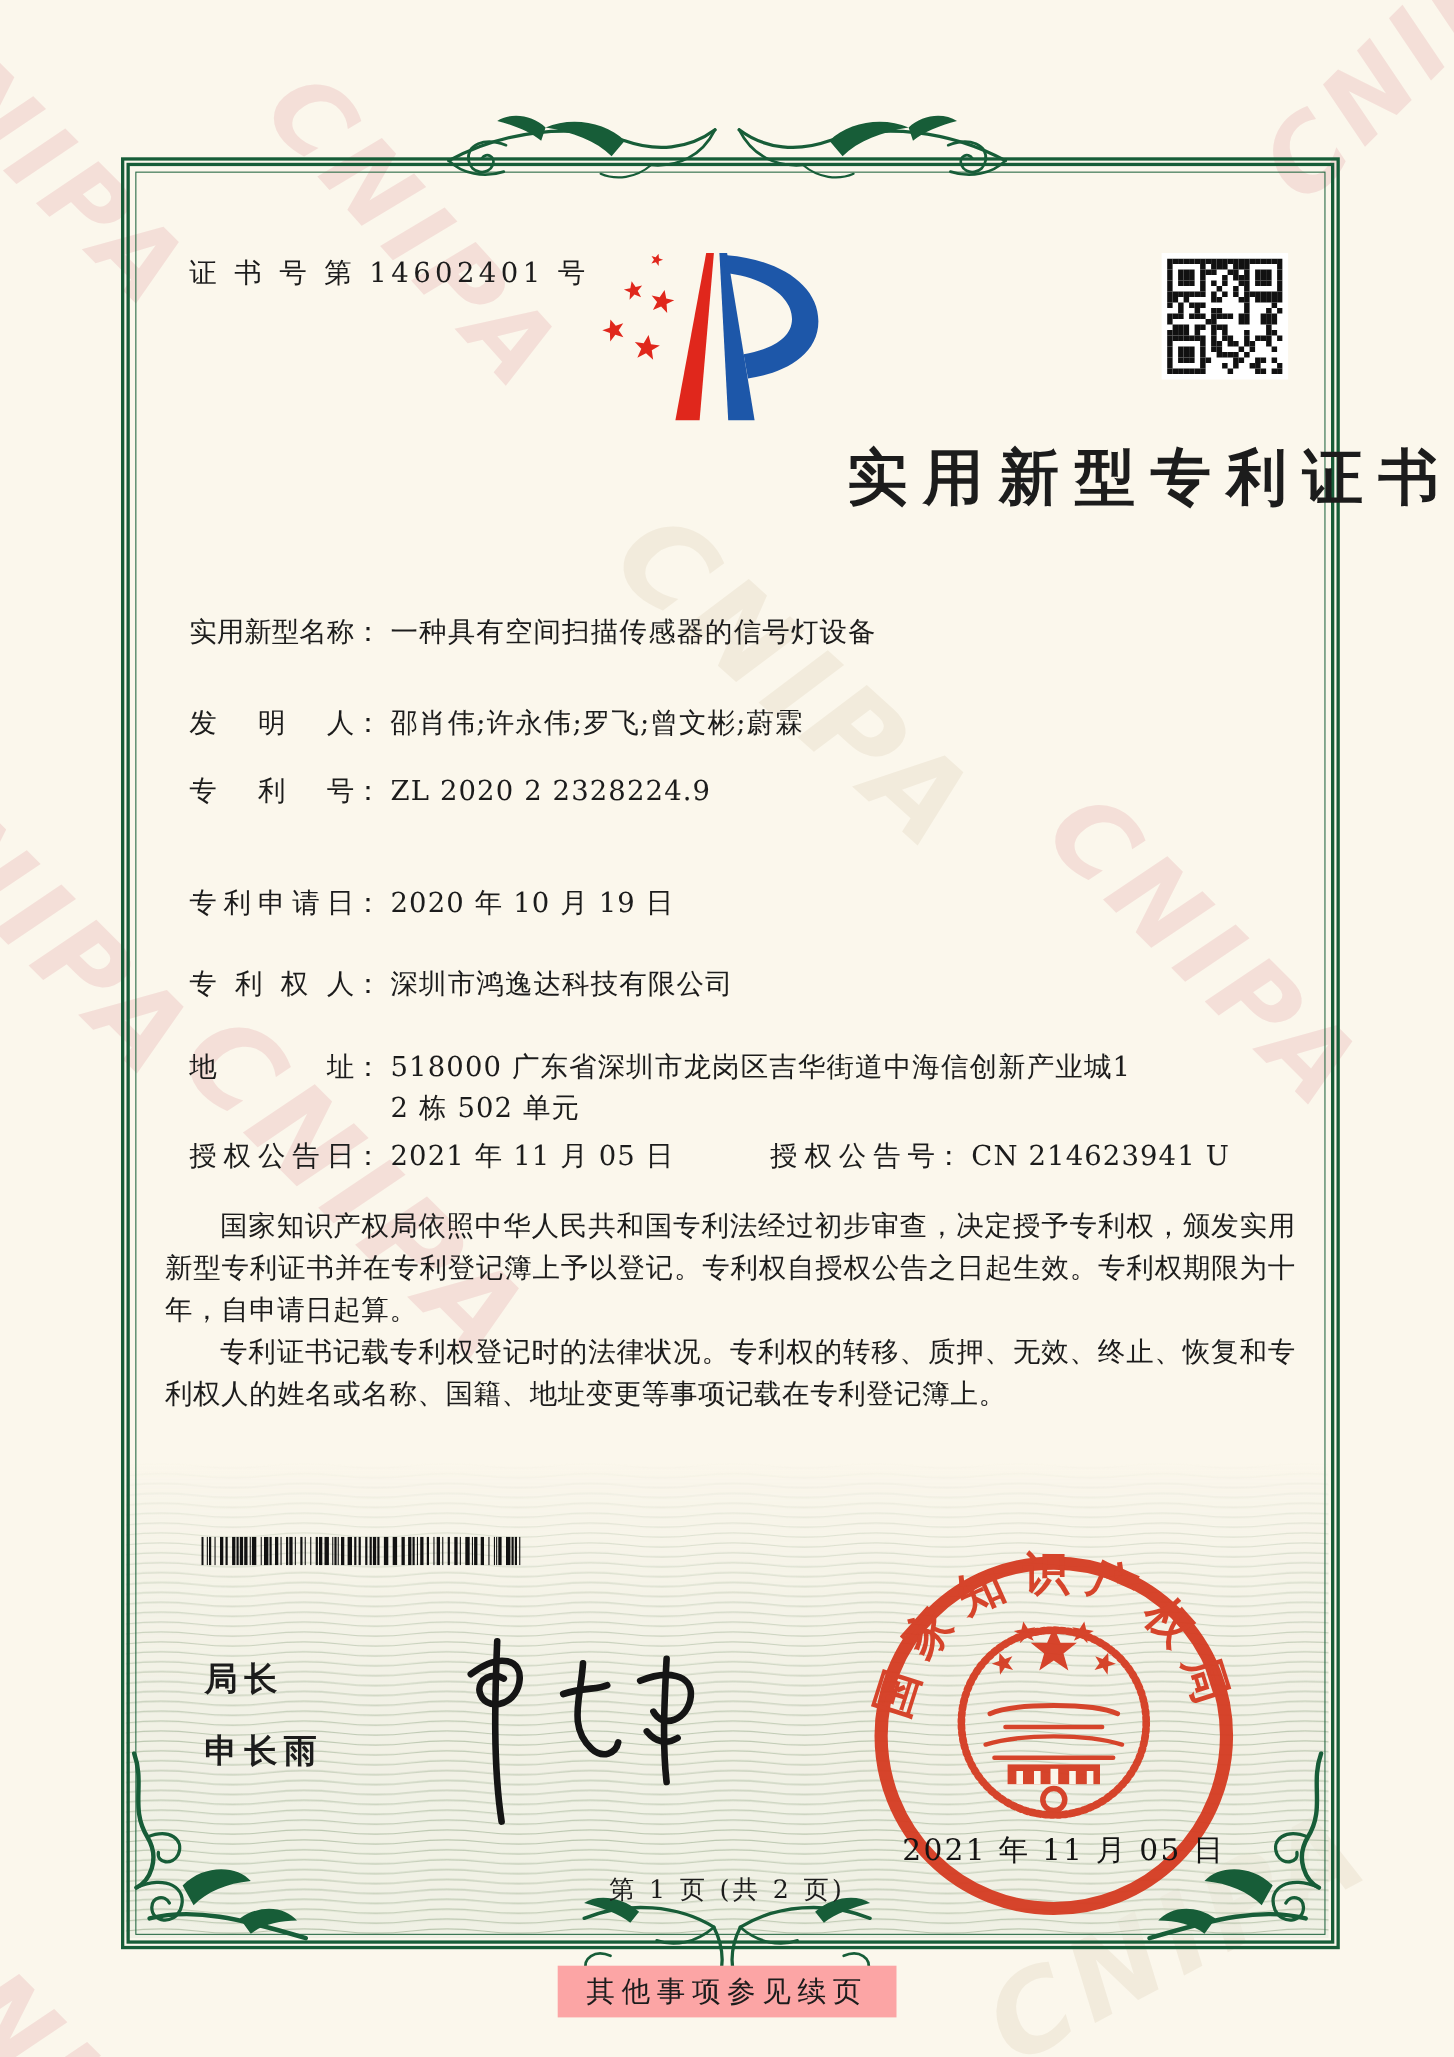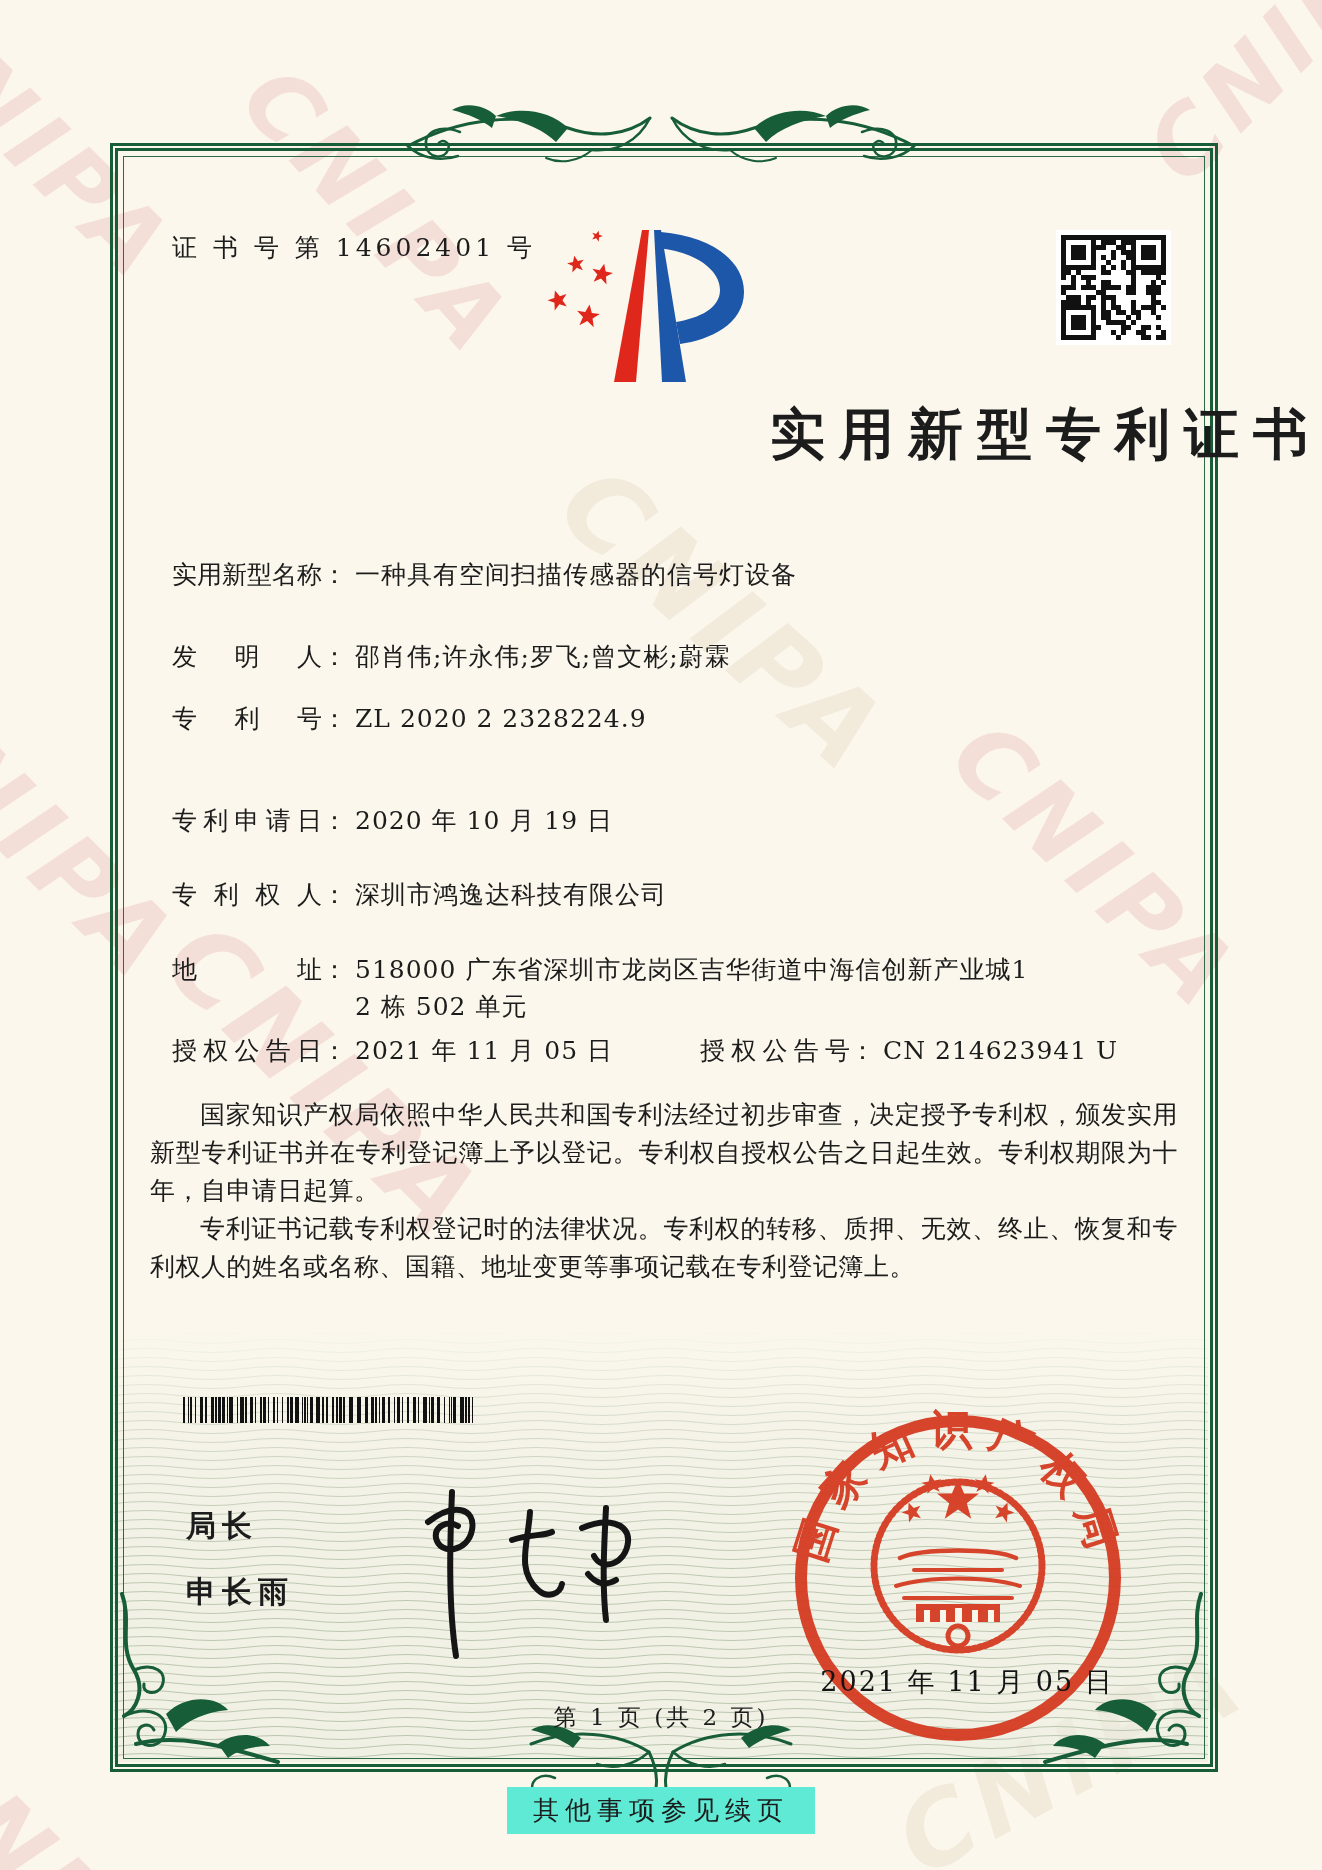--- a/index.html
+++ b/index.html
@@ -49,7 +49,7 @@
     font-size:27px;letter-spacing:2px;color:#141414;z-index:8;}
   .pageinfo{position:absolute;left:0;top:1702px;width:100%;text-align:center;font-size:23px;letter-spacing:3px;z-index:5;}
   .note{position:absolute;left:50%;top:1787px;transform:translateX(-50%);
-    background:#5eead4;padding:6px 26px;font-size:26px;letter-spacing:6px;z-index:5;}
+    background:#fca5a5;padding:6px 26px;font-size:26px;letter-spacing:6px;z-index:5;}
 </style>
 </head>
 <body>

